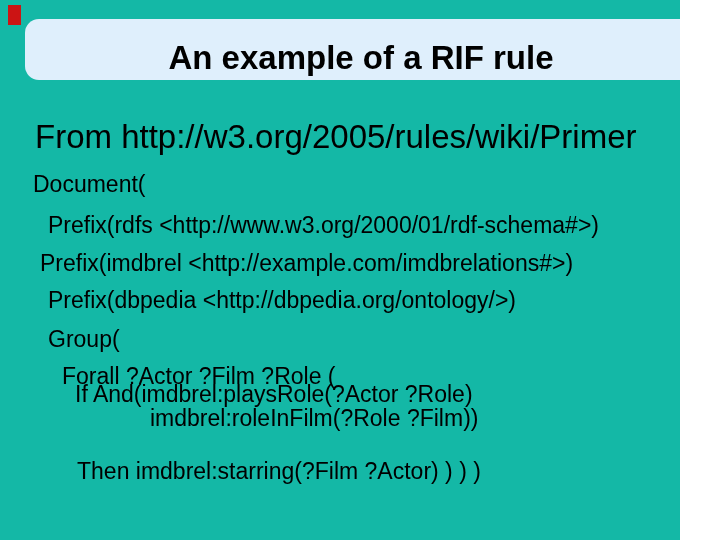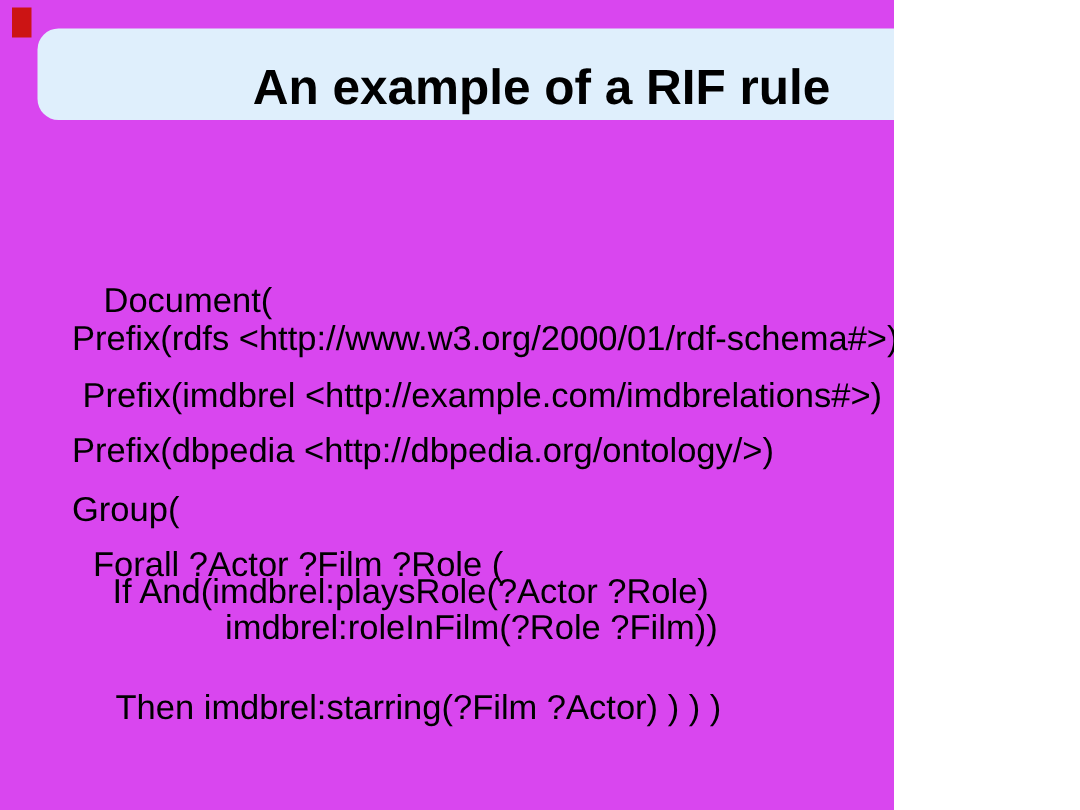--- a/index.html
+++ b/index.html
@@ -10,9 +10,9 @@
   }
   .slide {
     position: relative;
-    width: 596px;
+    width: 680px;
     height: 540px;
-    background: #d946ef;
+    background: #14b8a6;
     overflow: hidden;
   }
   .corner-mark {

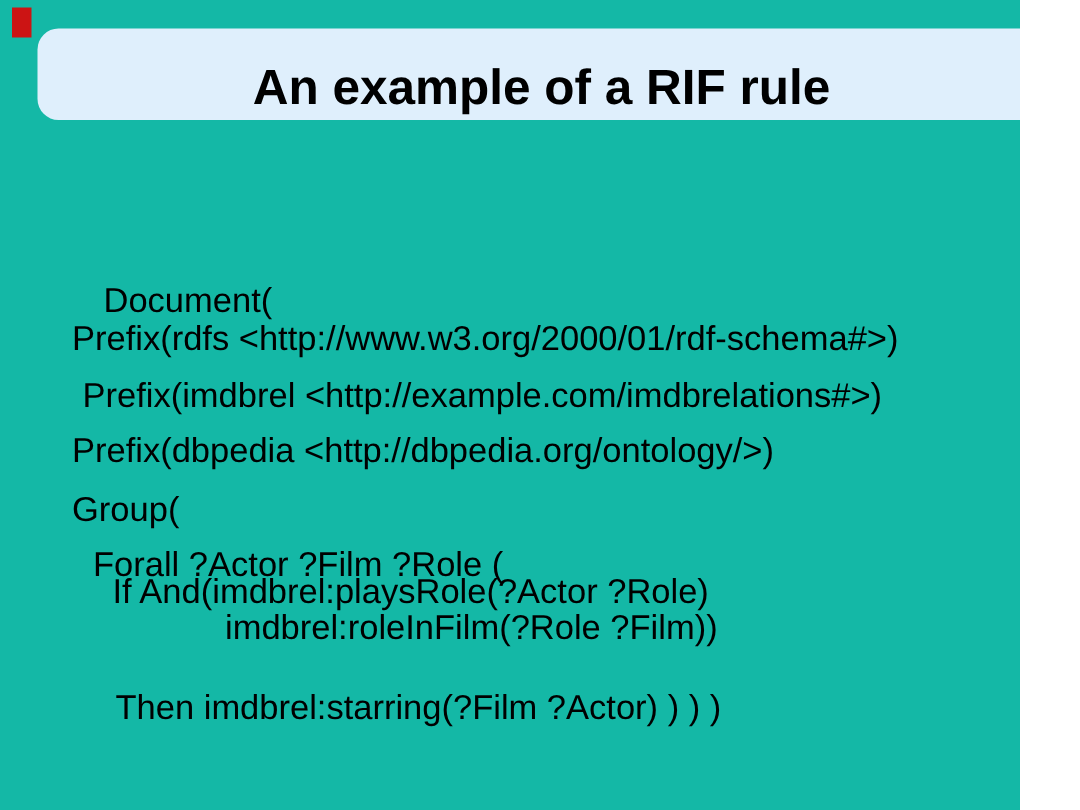--- a/index.html
+++ b/index.html
@@ -72,6 +72,7 @@
   <div class="title-bar" style="background: rgb(223, 239, 252);"></div>
   <div class="title-text">An example of a RIF rule</div>
 
+  <div class="source-line">From http://w3.org/2005/rules/wiki/Primer</div>
 
   <div id="code-block">
       <div class="code-line" style="left: 33px; top: 188px; color: rgb(0, 0, 0); margin-left: 36px;">Document(</div>

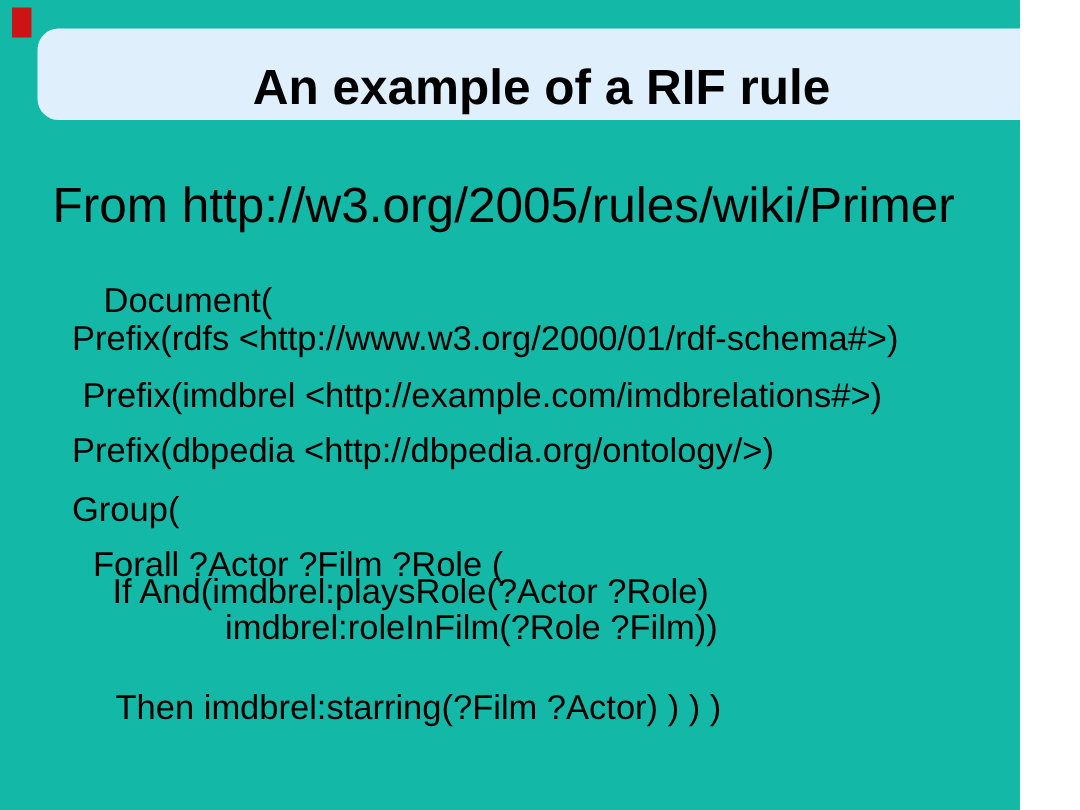--- a/index.html
+++ b/index.html
@@ -75,7 +75,7 @@
   <div class="source-line">From http://w3.org/2005/rules/wiki/Primer</div>
 
   <div id="code-block">
-      <div class="code-line" style="left: 33px; top: 188px; color: rgb(0, 0, 0); margin-left: 36px;">Document(</div>
+      <div class="code-line" style="left: 33px; top: 172px; color: rgb(0, 0, 0);">Document(</div>
       <div class="code-line" style="left: 48px; top: 213px; color: rgb(0, 0, 0);">Prefix(rdfs &lt;http://www.w3.org/2000/01/rdf-schema#&gt;)</div>
       <div class="code-line" style="left: 55px; top: 251px; color: rgb(0, 0, 0);">Prefix(imdbrel &lt;http://example.com/imdbrelations#&gt;)</div>
       <div class="code-line" style="left: 48px; top: 288px; color: rgb(0, 0, 0);">Prefix(dbpedia &lt;http://dbpedia.org/ontology/&gt;)</div>

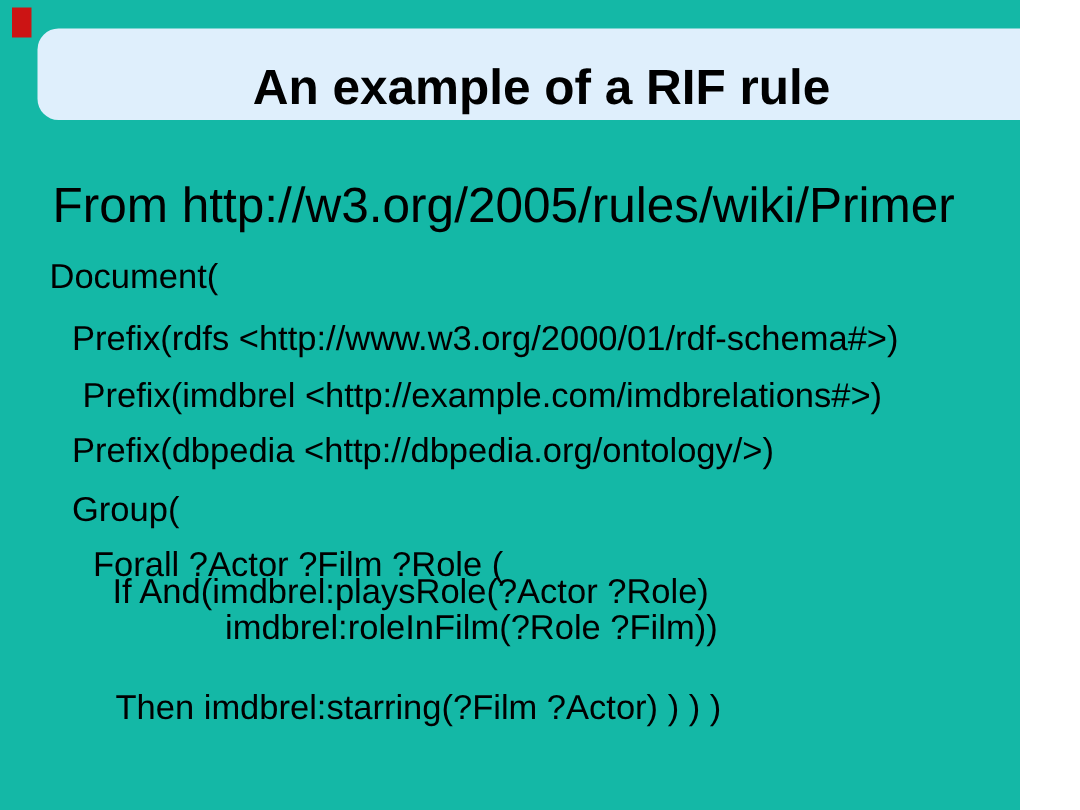--- a/index.html
+++ b/index.html
@@ -77,7 +77,7 @@
   <div id="code-block">
       <div class="code-line" style="left: 33px; top: 172px; color: rgb(0, 0, 0);">Document(</div>
       <div class="code-line" style="left: 48px; top: 213px; color: rgb(0, 0, 0);">Prefix(rdfs &lt;http://www.w3.org/2000/01/rdf-schema#&gt;)</div>
-      <div class="code-line" style="left: 55px; top: 251px; color: rgb(0, 0, 0);">Prefix(imdbrel &lt;http://example.com/imdbrelations#&gt;)</div>
+      <div class="code-line" style="left: 40px; top: 251px; color: rgb(0, 0, 0);">Prefix(imdbrel &lt;http://example.com/imdbrelations#&gt;)</div>
       <div class="code-line" style="left: 48px; top: 288px; color: rgb(0, 0, 0);">Prefix(dbpedia &lt;http://dbpedia.org/ontology/&gt;)</div>
       <div class="code-line" style="left: 48px; top: 327px; color: rgb(0, 0, 0);">Group(</div>
       <div class="code-line" style="left: 62px; top: 364px; color: rgb(0, 0, 0);">Forall ?Actor ?Film ?Role (</div>

